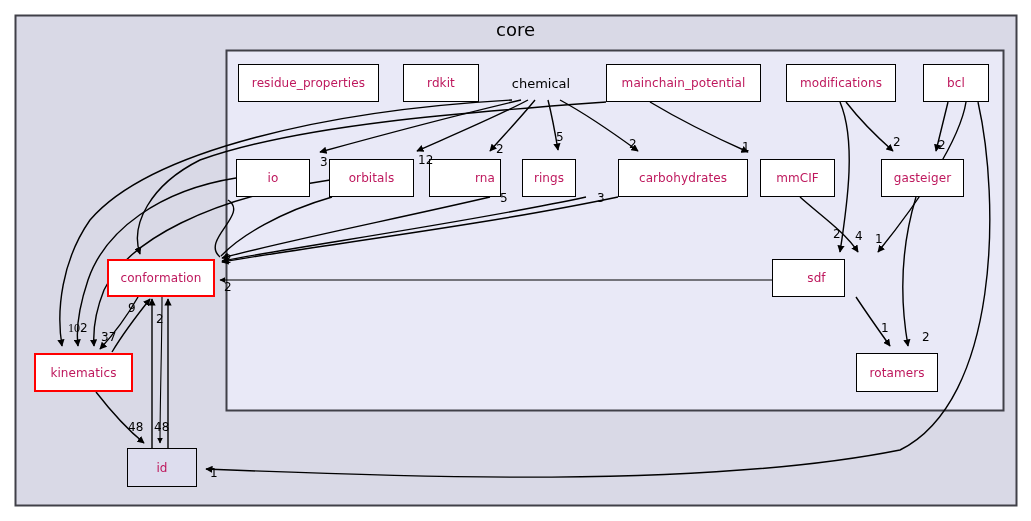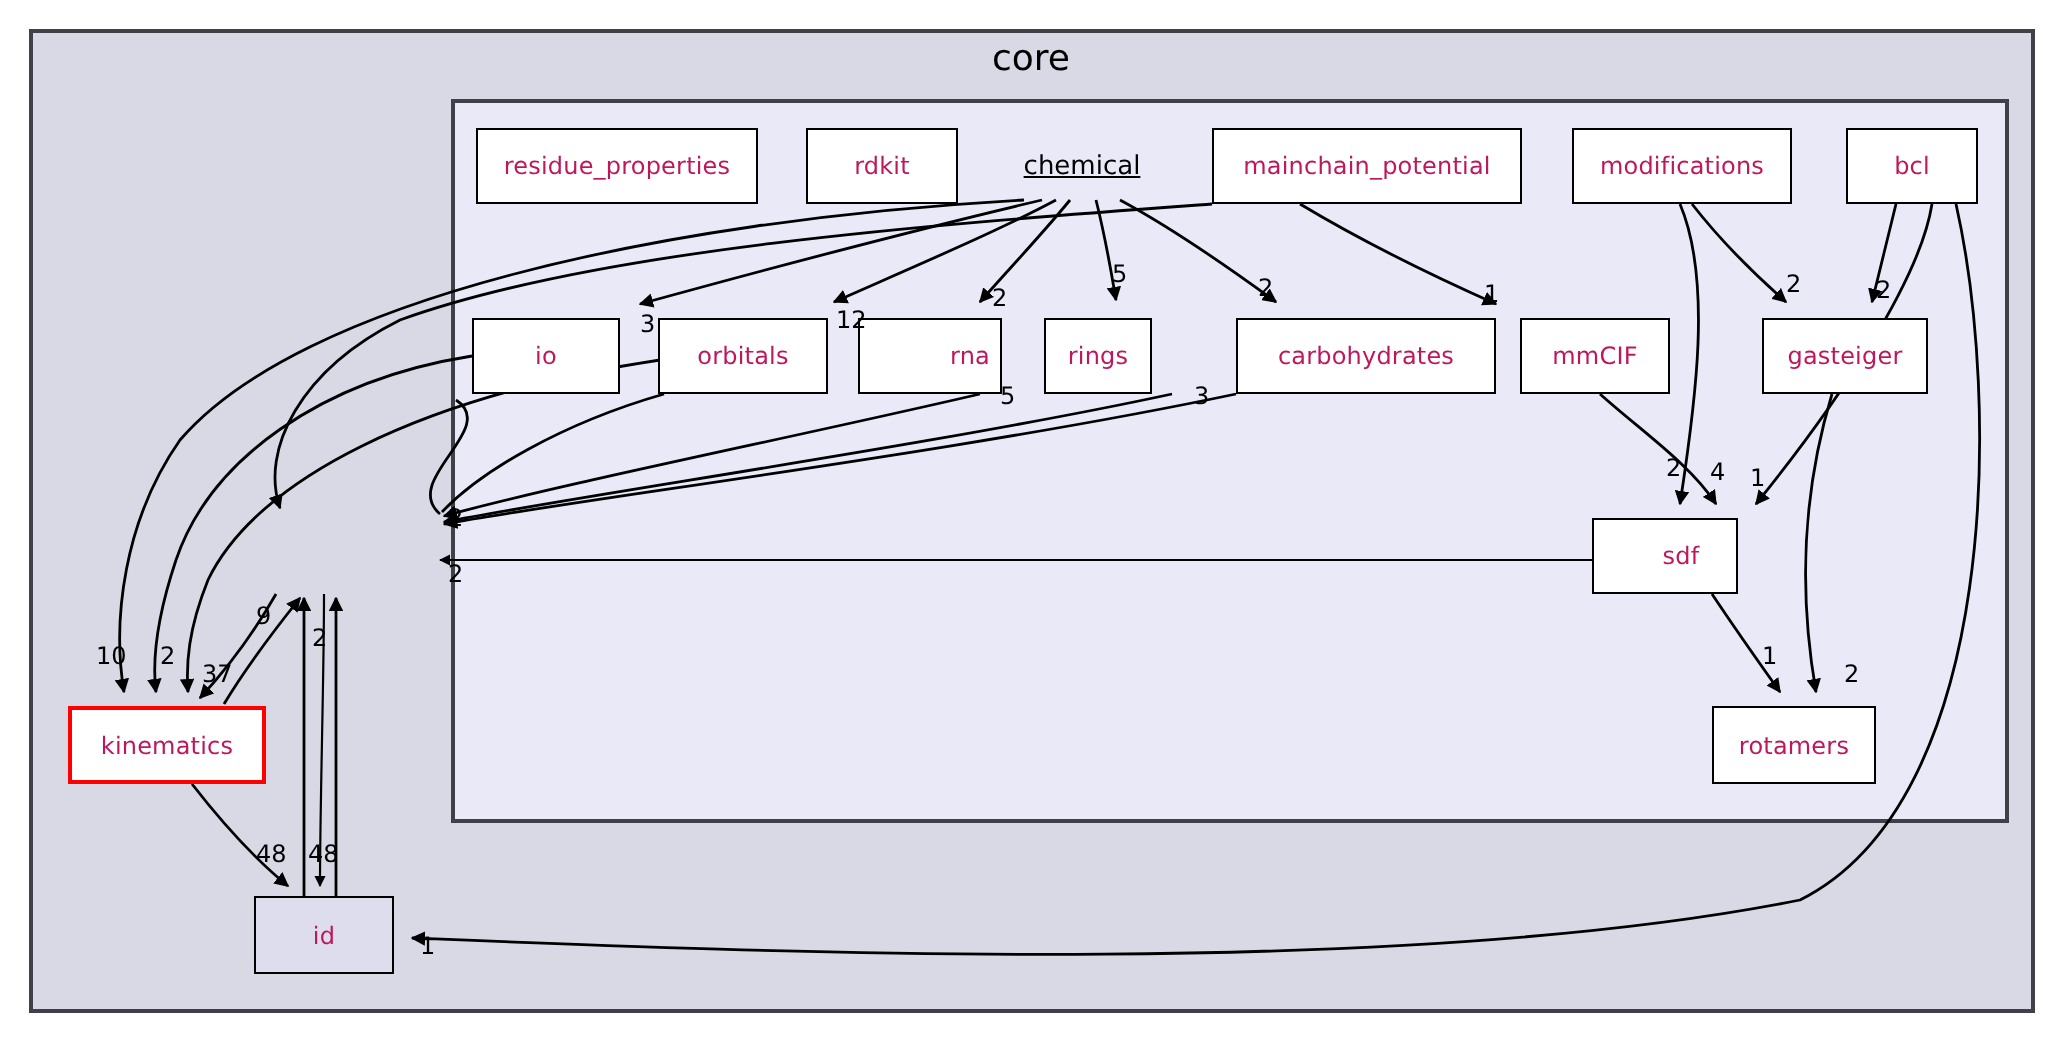--- a/index.html
+++ b/index.html
@@ -101,7 +101,7 @@
 
     <div class="node" style="left:403px;top:64px;width:76px;height:38px;">rdkit</div>
 
-    <div class="plainlabel" style="left:498px;top:72px;width:86px;height:22px;text-decoration:underline;">chemical</div>
+    <div class="plainlabel" style="left:498px;top:72px;width:86px;height:22px;">chemical</div>
 
     <div class="node" style="left:606px;top:64px;width:155px;height:38px;">mainchain_potential</div>
 

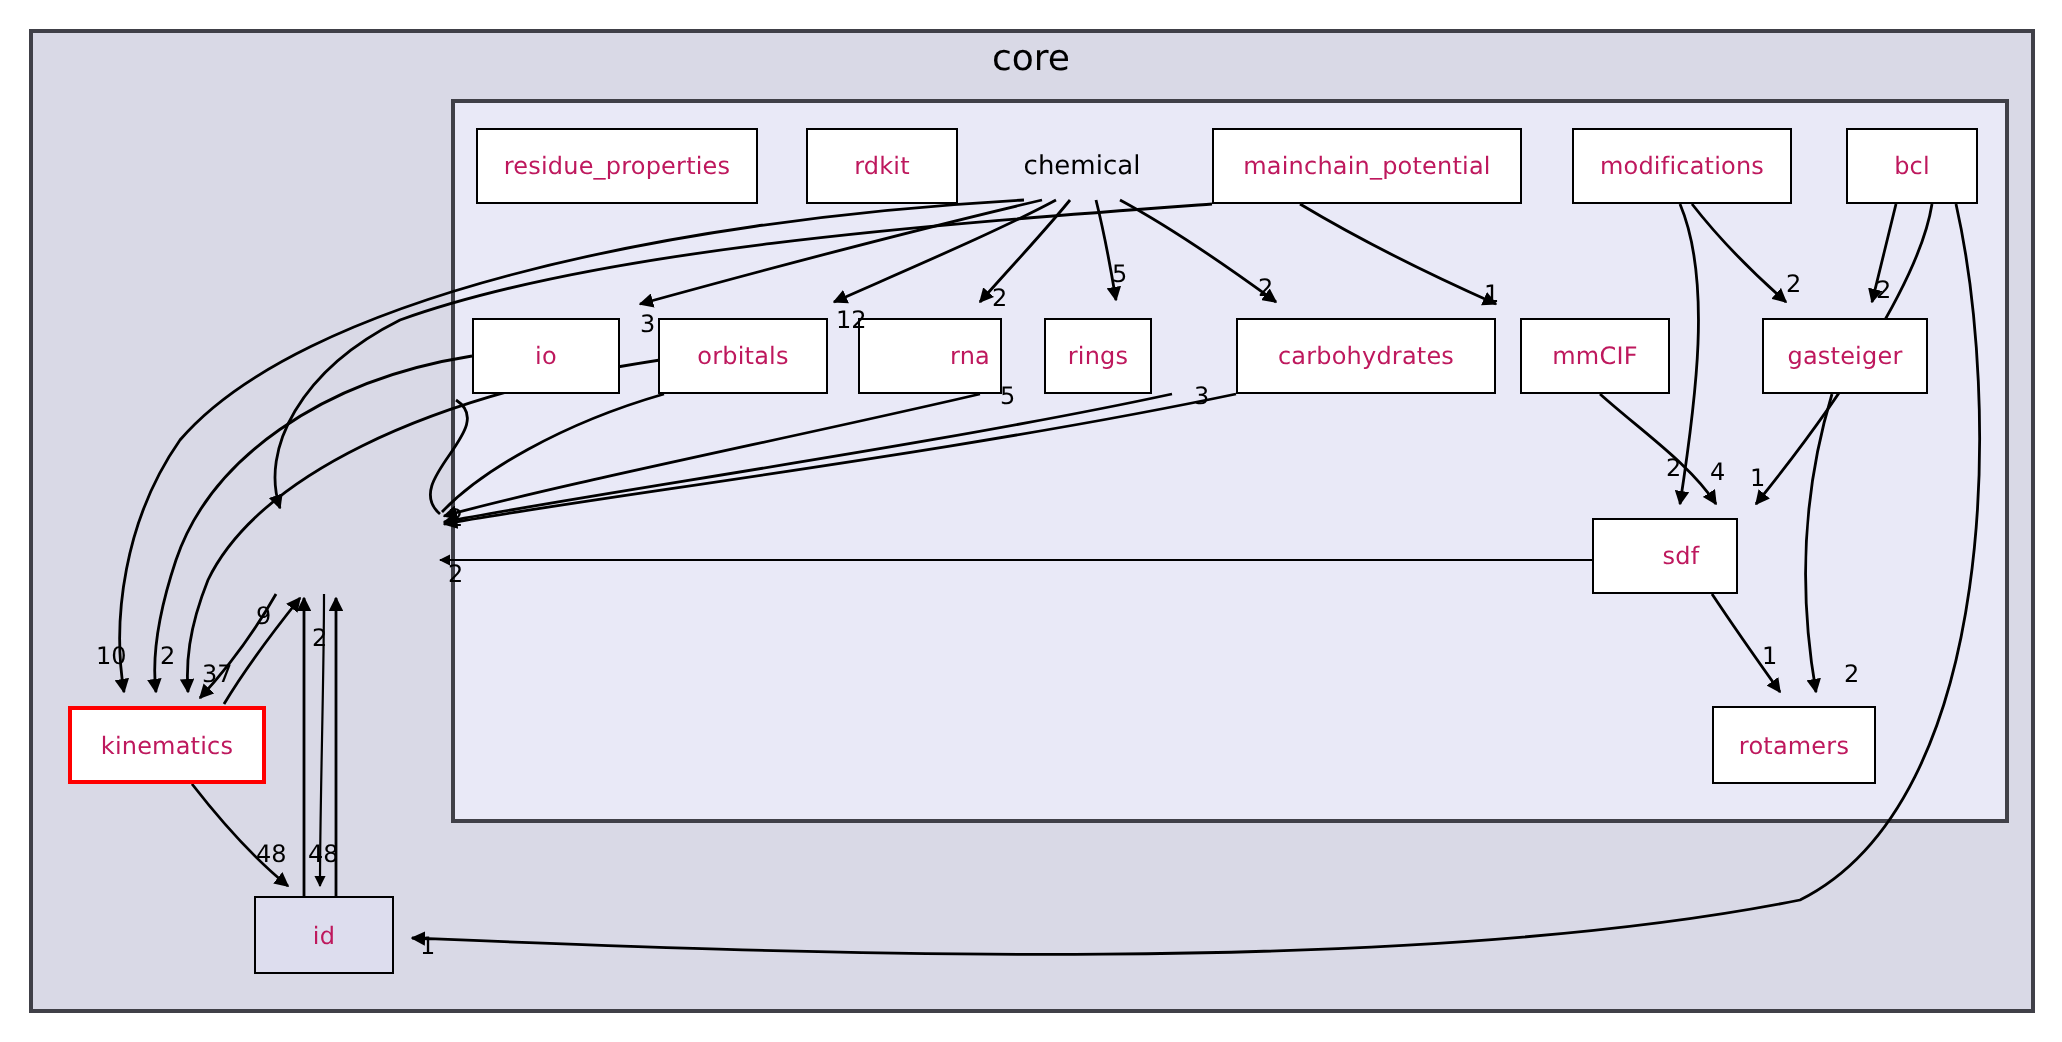--- a/index.html
+++ b/index.html
@@ -123,6 +123,7 @@
 
     <div class="node" style="left:760px;top:159px;width:75px;height:38px;">mmCIF</div>
 
+    <div class="node red" style="left:107px;top:259px;width:108px;height:38px;">conformation</div>
 
     <div class="node" style="left:796px;top:259px;width:73px;height:38px;padding-left:16px;">sdf</div>
 

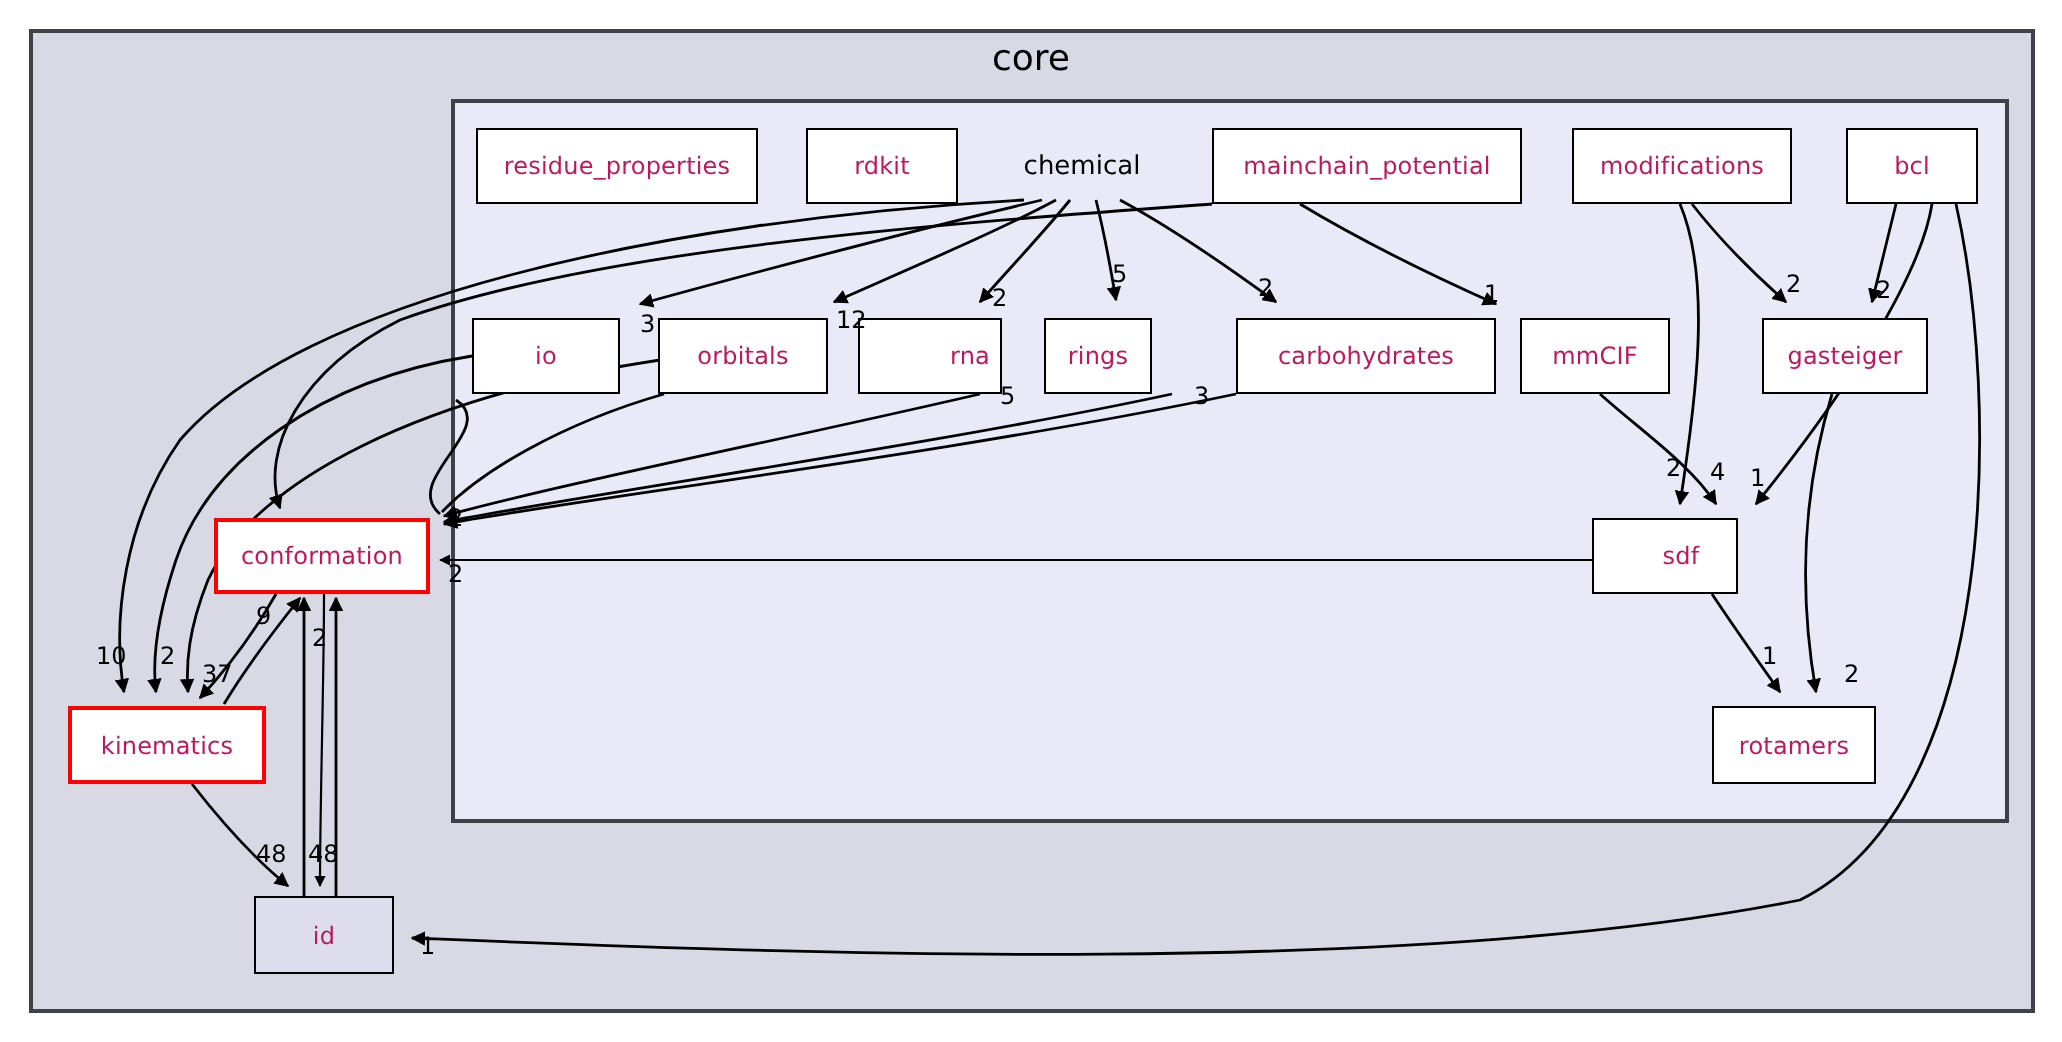--- a/index.html
+++ b/index.html
@@ -125,7 +125,7 @@
 
     <div class="node red" style="left:107px;top:259px;width:108px;height:38px;">conformation</div>
 
-    <div class="node" style="left:796px;top:259px;width:73px;height:38px;padding-left:16px;">sdf</div>
+    <div class="node" style="left:772px;top:259px;width:73px;height:38px;padding-left:16px;">sdf</div>
 
     <div class="node red" style="left:34px;top:353px;width:99px;height:39px;">kinematics</div>
 

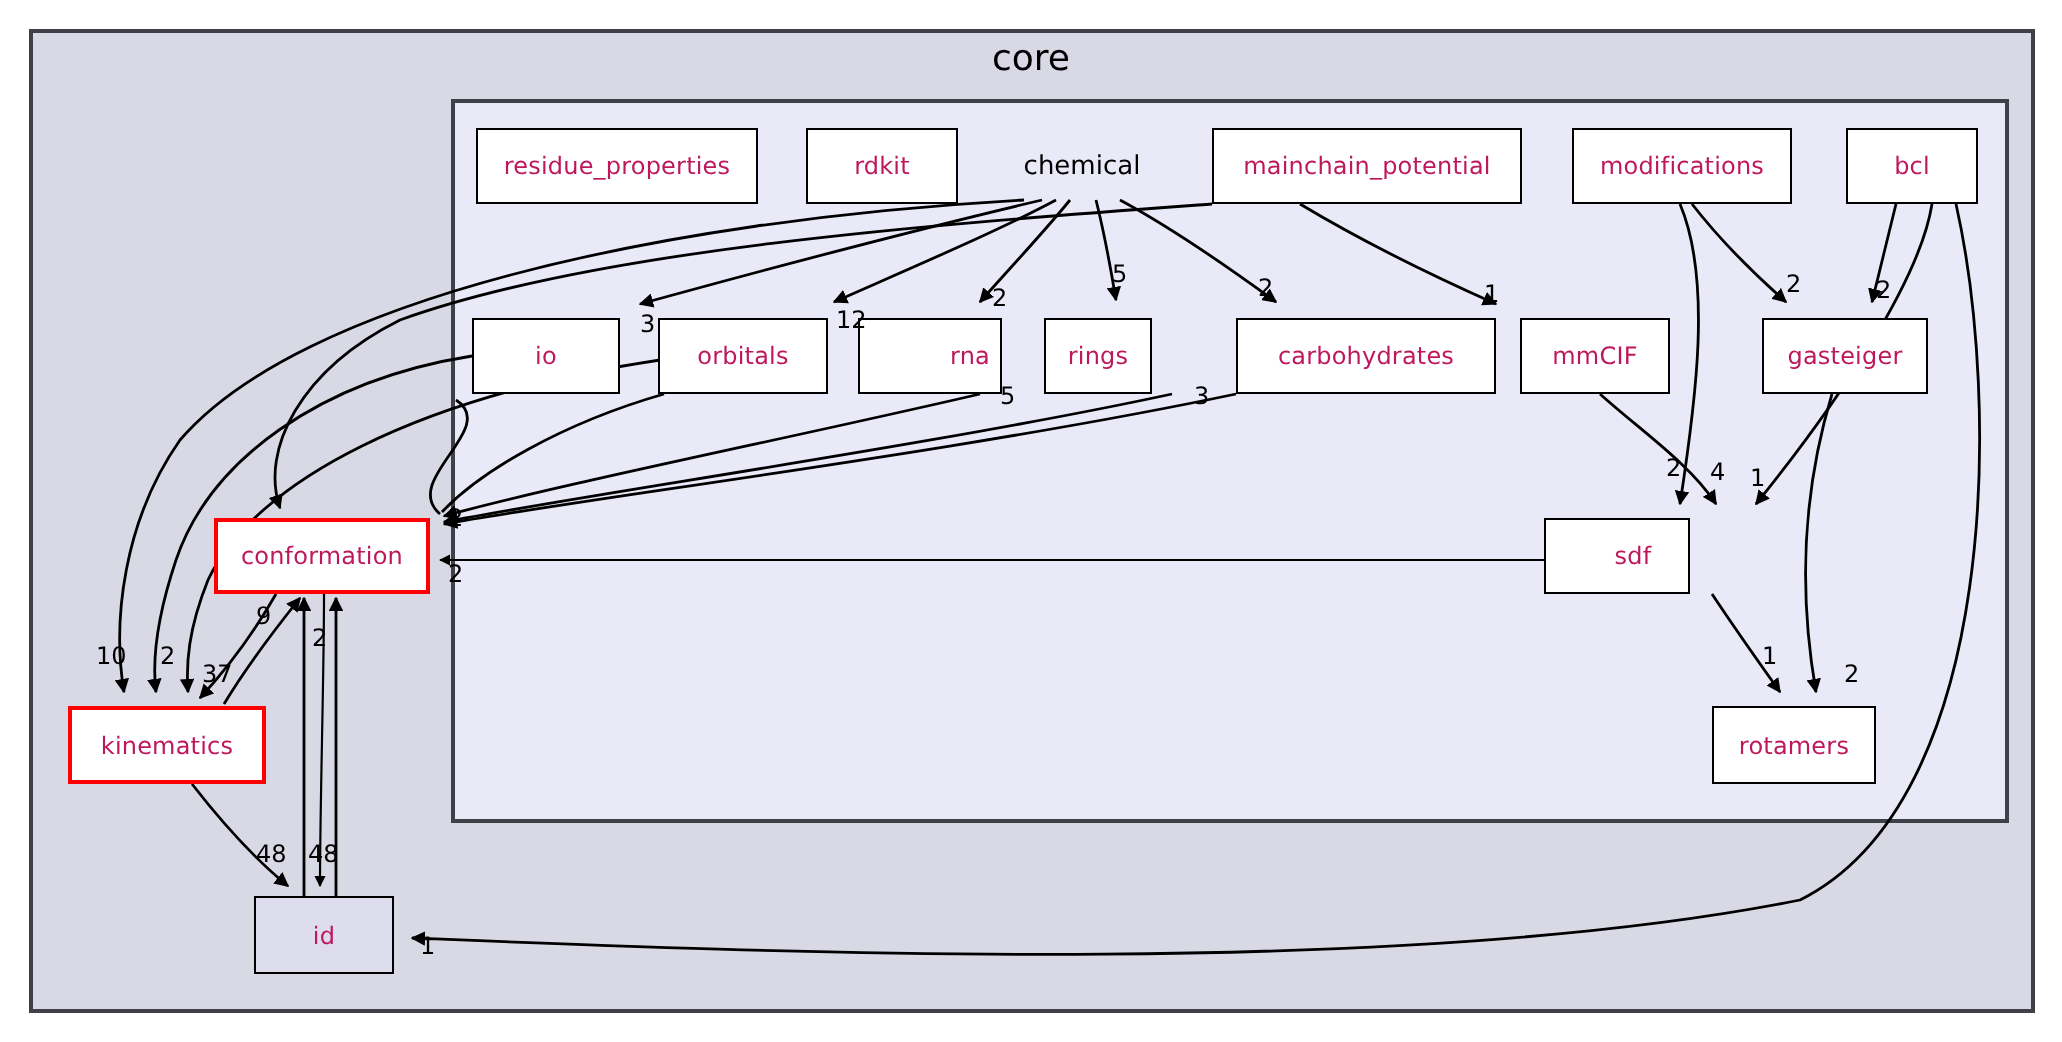--- a/index.html
+++ b/index.html
@@ -150,7 +150,7 @@
     <div class="edgelabel" style="left:875px;top:233px;">1</div>
     <div class="edgelabel" style="left:881px;top:322px;">1</div>
     <div class="edgelabel" style="left:922px;top:331px;">2</div>
-    <div class="edgelabel" style="left:48px;top:322px;">10</div>
+    <div class="edgelabel" style="left:68px;top:322px;font-family:Liberation Serif, serif;">10</div>
     <div class="edgelabel" style="left:80px;top:322px;">2</div>
     <div class="edgelabel" style="left:101px;top:331px;">37</div>
     <div class="edgelabel" style="left:128px;top:302px;">9</div>

